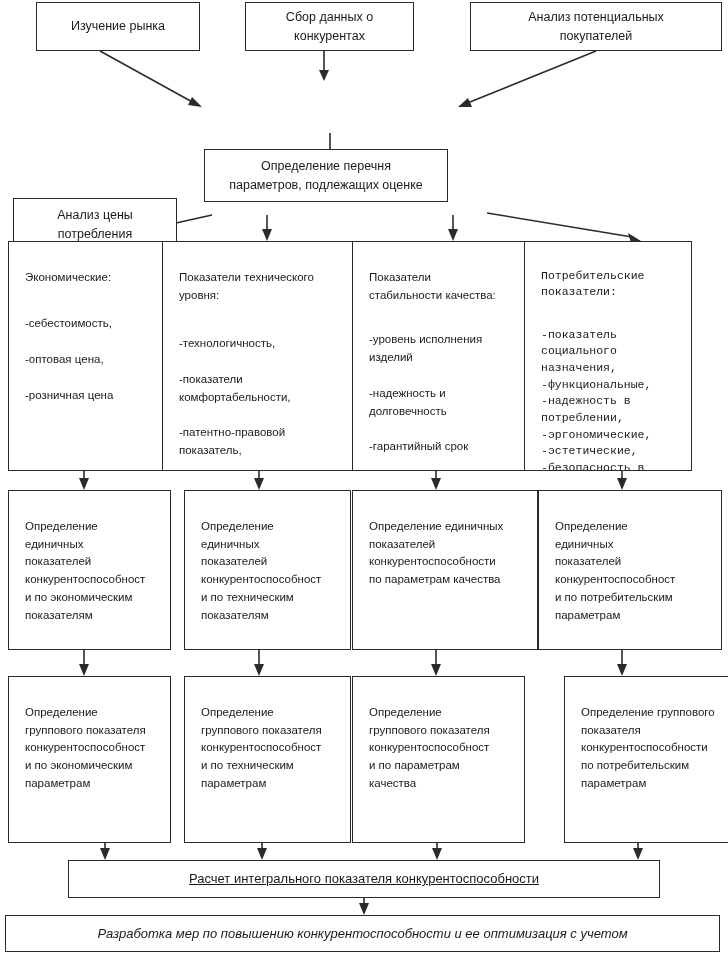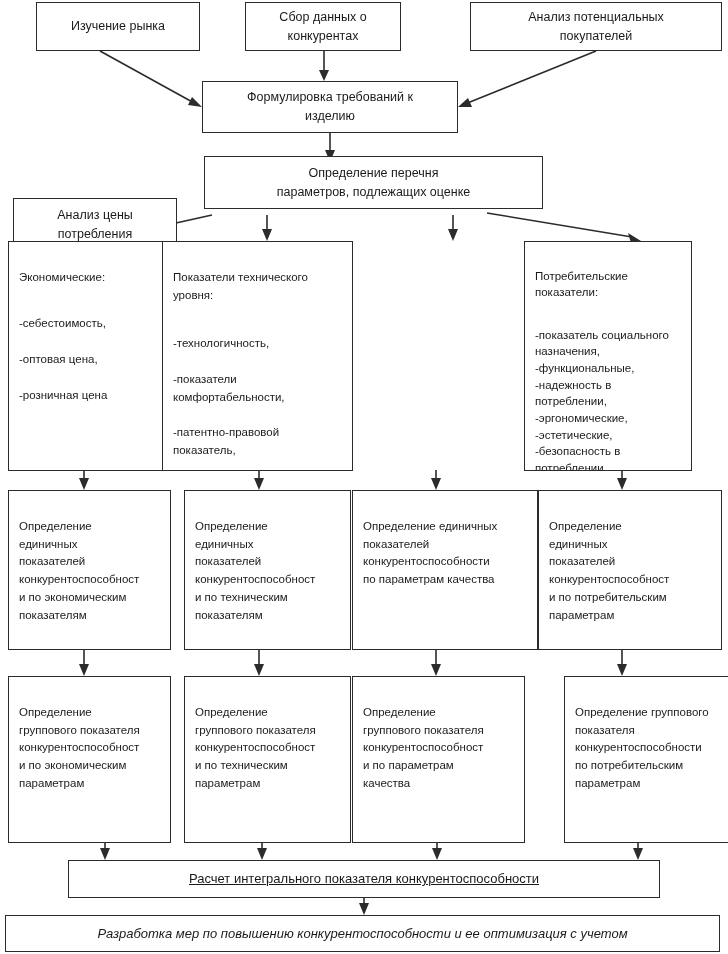--- a/index.html
+++ b/index.html
@@ -177,7 +177,7 @@
     <span>Изучение рынка</span>
   </div>
 
-  <div class="box" style="left:245px; top:2px; width:156px; height:49px;">
+  <div class="box" style="left:245px; top:2px; width:169px; height:49px;">
     <span>Сбор данных о
 конкурентах</span>
   </div>

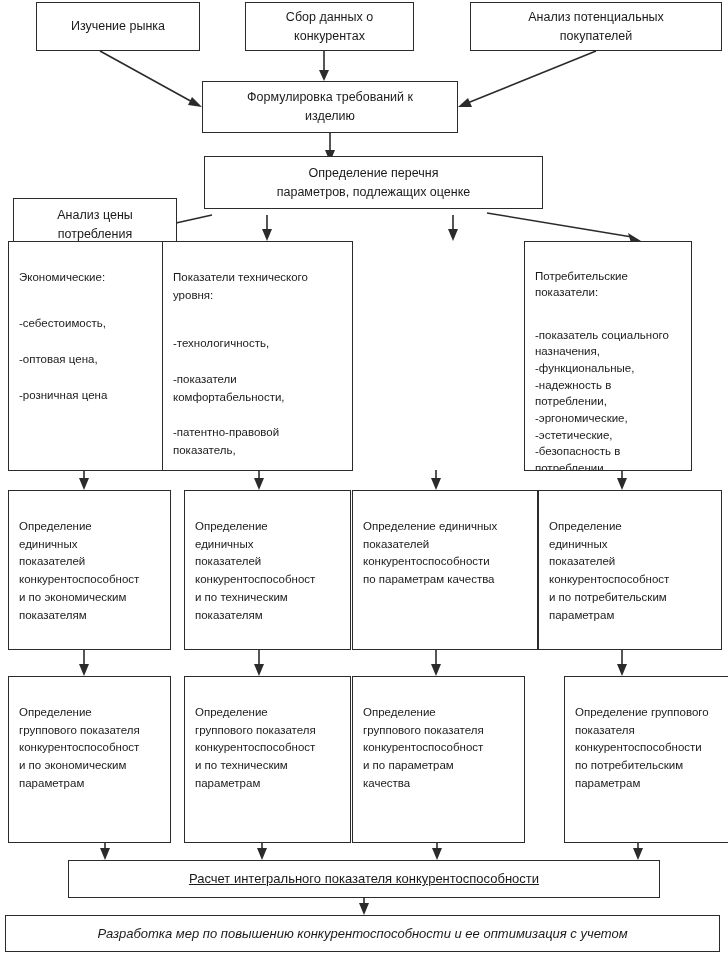--- a/index.html
+++ b/index.html
@@ -187,10 +187,6 @@
 покупателей</span>
   </div>
 
-  <div class="box" style="left:202px; top:81px; width:256px; height:52px;">
-    <span>Формулировка требований к
-изделию</span>
-  </div>
 
   <div class="box" style="left:13px; top:162px; width:164px; height:53px;margin-top:36px;">
     <span>Анализ цены

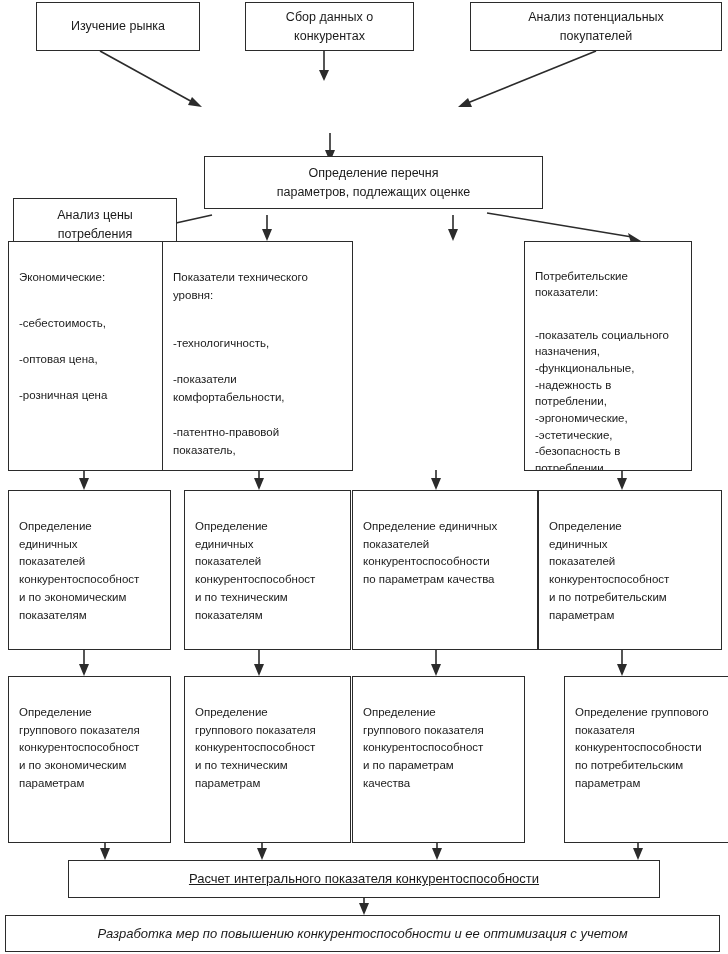--- a/index.html
+++ b/index.html
@@ -193,7 +193,7 @@
 потребления</span>
   </div>
 
-  <div class="box" style="left:204px; top:156px; width:339px; height:53px;">
+  <div class="box" style="left:204px; top:149px; width:244px; height:53px;">
     <span>Определение перечня
 параметров, подлежащих оценке</span>
   </div>

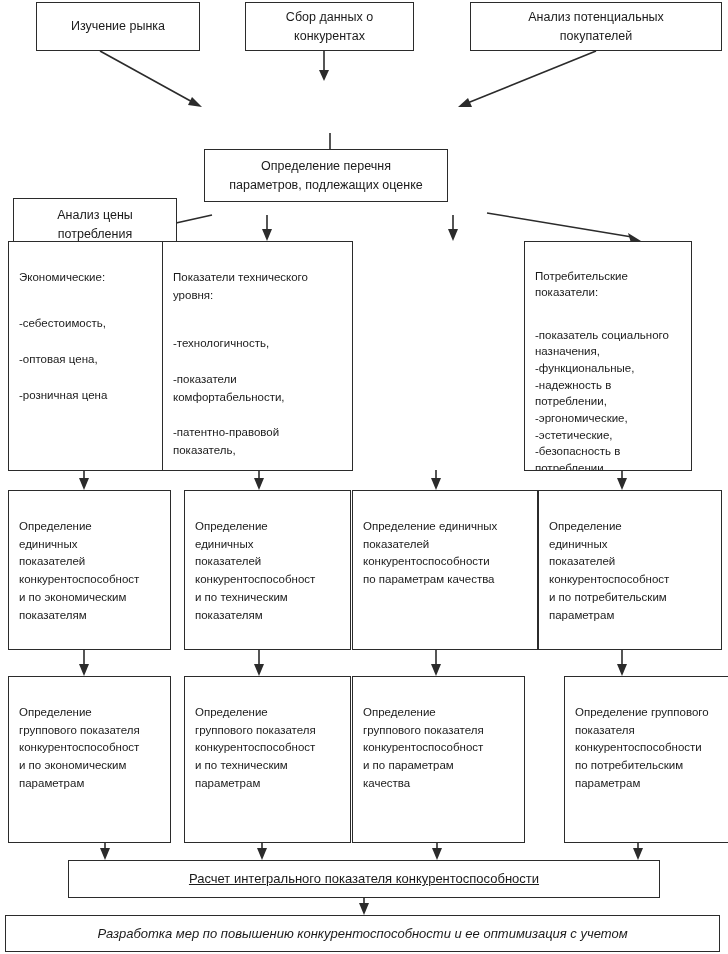--- a/index.html
+++ b/index.html
@@ -40,7 +40,7 @@
     text-align: left;
     font-size: 11.5px;
     line-height: 1.55;
-    padding: 9px 9px 6px 10px;
+    padding: 9px 9px 6px 16px;
     white-space: pre-line;
     overflow: hidden;
   }

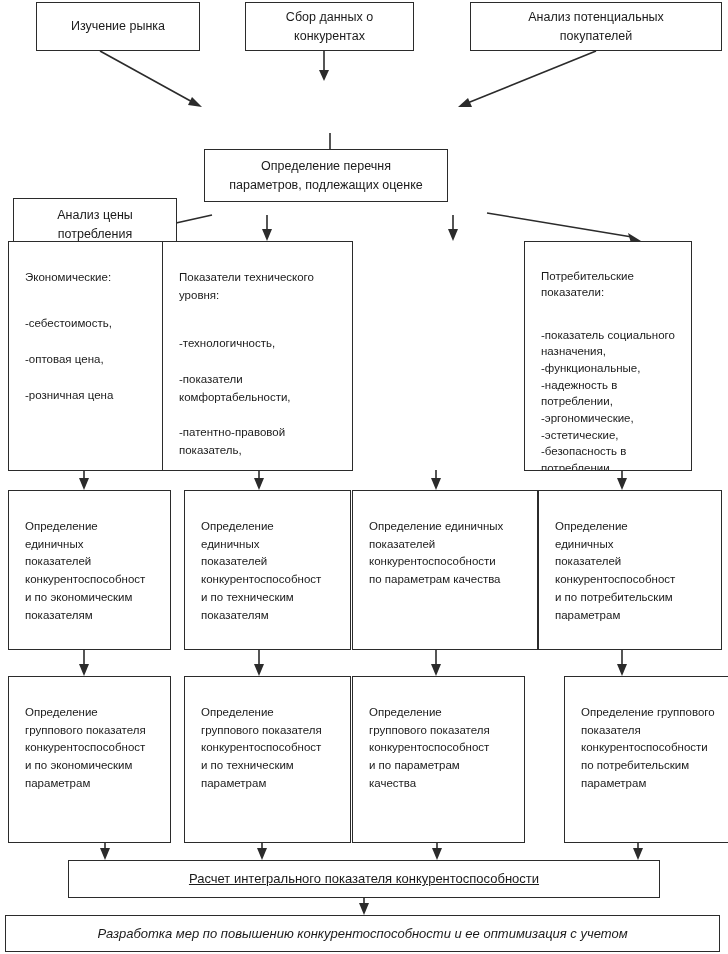--- a/index.html
+++ b/index.html
@@ -221,6 +221,19 @@
 -уровень унификации</div>
   </div>
 
+  <div class="cell" style="left:352px; top:241px; width:173px; height:230px;">
+    <div style="margin-bottom:9px;">Показатели
+стабильности качества:</div>
+    <div>-уровень исполнения
+изделий
+
+-надежность и
+долговечность
+
+-гарантийный срок
+
+-внешний вид</div>
+  </div>
 
   <div class="cell tight" style="left:524px; top:241px; width:168px; height:230px;">
     <div style="margin-bottom:9px;">Потребительские

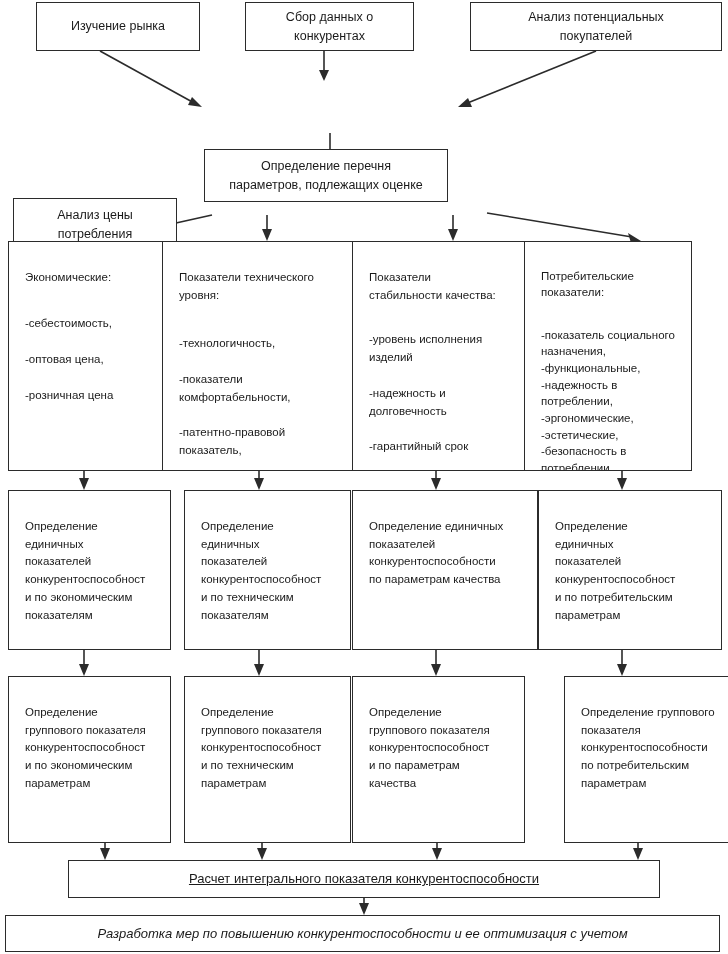--- a/index.html
+++ b/index.html
@@ -235,7 +235,7 @@
 -внешний вид</div>
   </div>
 
-  <div class="cell tight" style="left:524px; top:241px; width:168px; height:230px;">
+  <div class="cell tight" style="left:524px; top:241px; width:168px; height:230px;font-family:Liberation Mono, monospace;">
     <div style="margin-bottom:9px;">Потребительские
 показатели:</div>
     <div>-показатель социального

